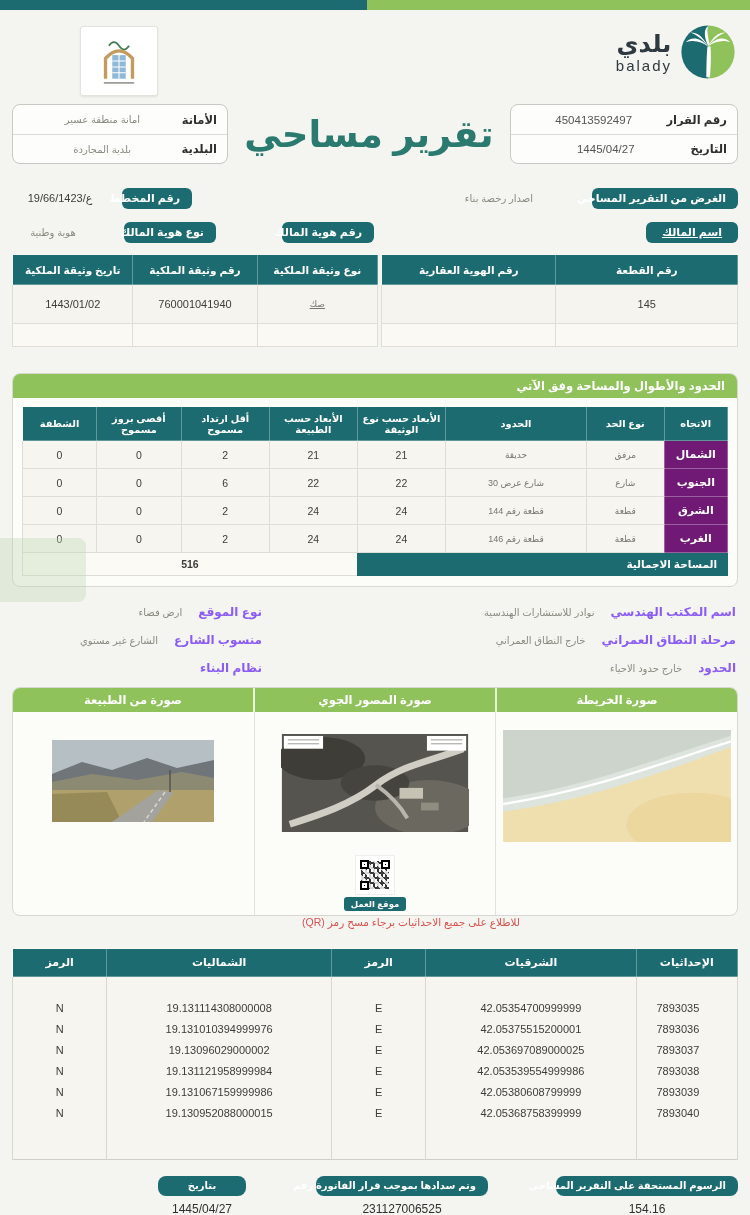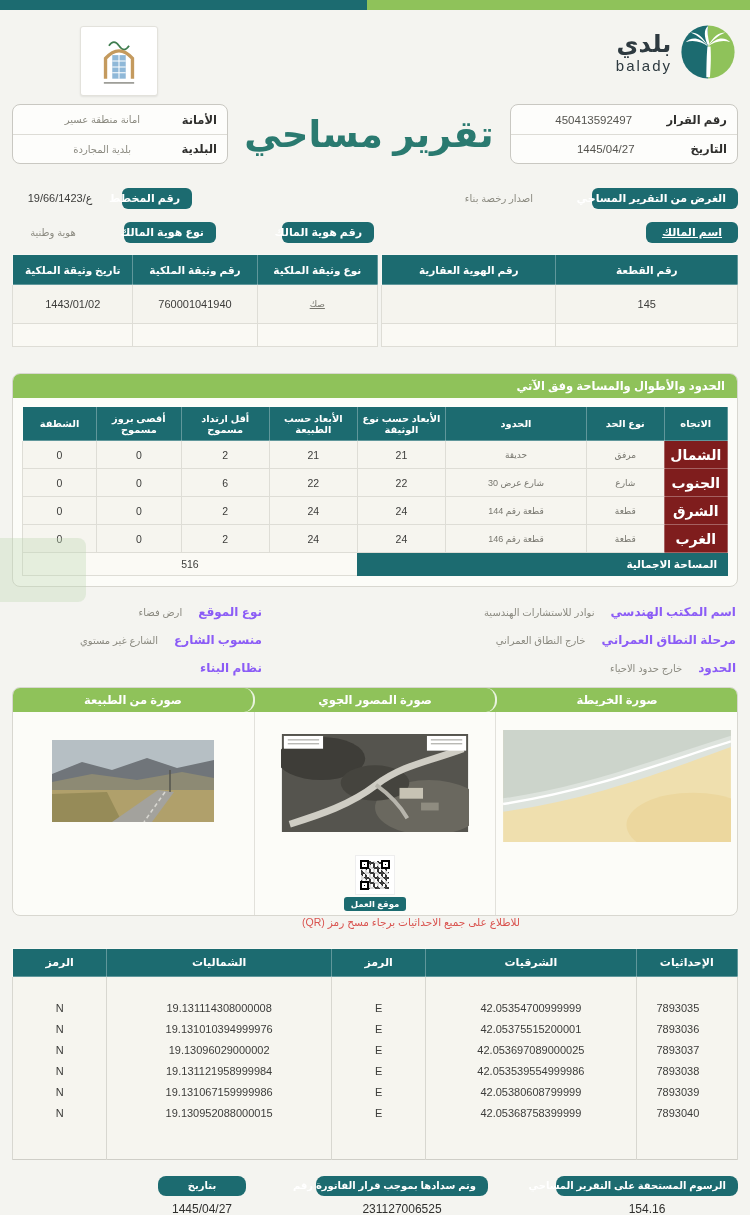--- a/index.html
+++ b/index.html
@@ -75,7 +75,7 @@
     height:34px; border:1px solid rgba(255,255,255,.3); padding:1px 2px; }
   table.bounds td { border:1px solid #deddd6; background:#f6f5ef; text-align:center;
     height:28px; font-size:10.5px; color:#3c3c3a; }
-  table.bounds td.dir { background:#7f1d1d; color:#fff; font-weight:bold; font-size:14px;
+  table.bounds td.dir { background:#701a75; color:#fff; font-weight:bold; font-size:11px;
     border-color:rgba(255,255,255,.3); }
   table.bounds td.desc { font-size:9px; color:#77766e; }
   table.bounds td.tot-l { background:#1c6b70; color:#fff; font-weight:bold; font-size:10.5px;

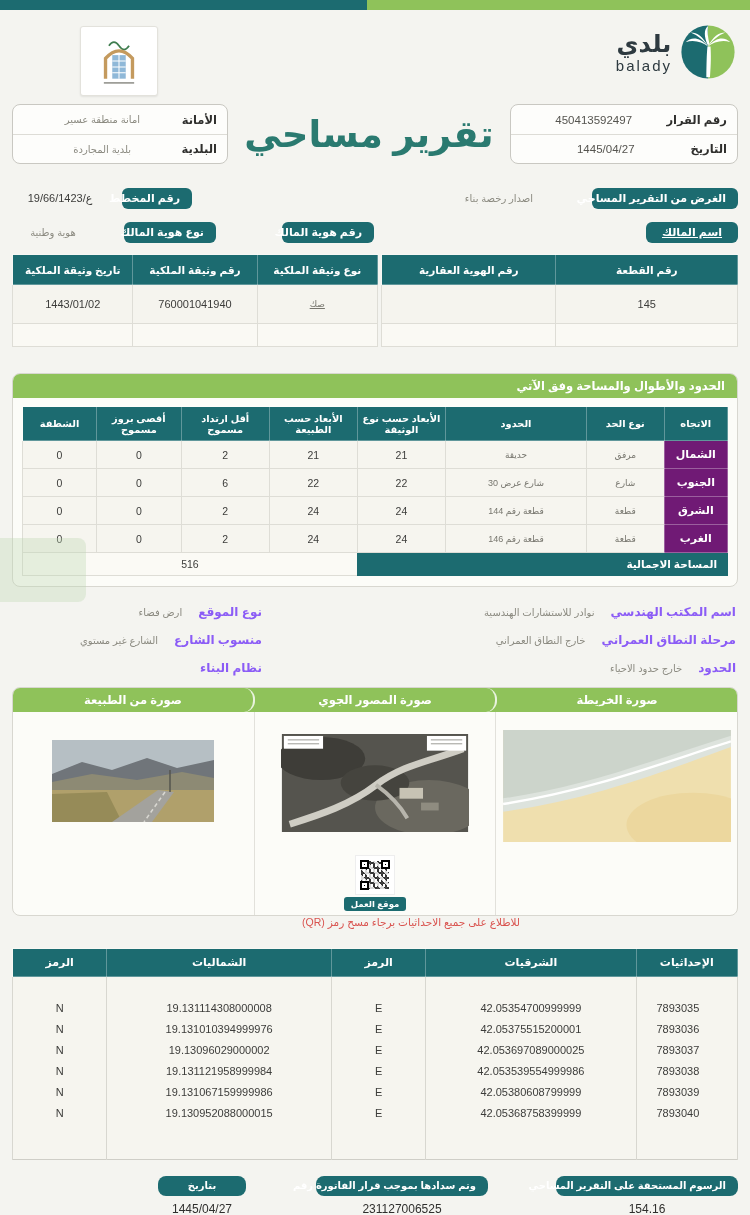--- a/index.html
+++ b/index.html
@@ -80,7 +80,7 @@
   table.bounds td.desc { font-size:9px; color:#77766e; }
   table.bounds td.tot-l { background:#1c6b70; color:#fff; font-weight:bold; font-size:10.5px;
     text-align:right; padding-right:10px; height:23px; border-color:#1c6b70; }
-  table.bounds td.tot-v { background:#fbfaf5; font-weight:normal; height:23px; }
+  table.bounds td.tot-v { background:#fbfaf5; font-weight:bold; height:23px; }
 
   
   .site { display:grid; grid-template-columns:1fr 1fr; row-gap:14px; padding:0 14px 0 20px; margin-top:18px; }

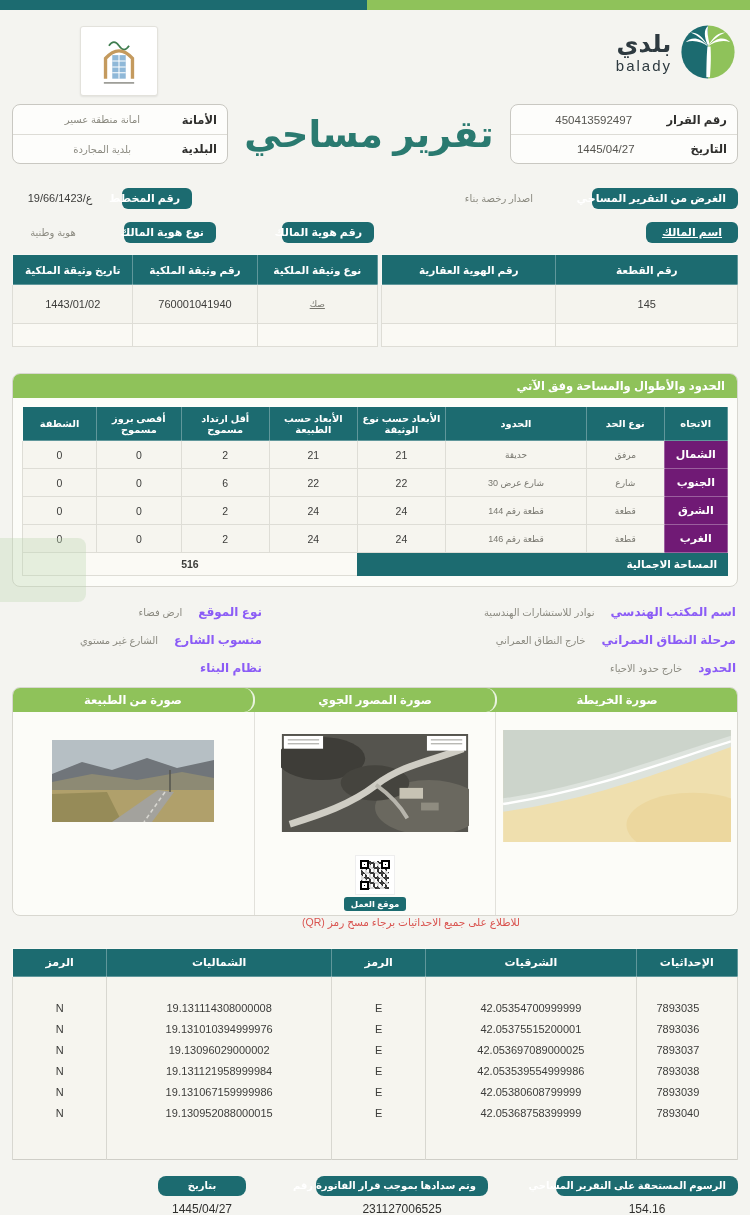--- a/index.html
+++ b/index.html
@@ -94,7 +94,7 @@
   .band3 { display:flex; height:24px; background:#8fc25a; border-radius:7px 7px 0 0; color:#fff;
     font-size:11.5px; font-weight:bold; line-height:24px; text-align:center; }
   .band3 > div { flex:1; }
-  .band3 > div + div { border-right:2px solid rgba(255,255,255,.8);border-radius:11px; }
+  .band3 > div + div { border-right:2px solid rgba(255,255,255,.8); }
   .img-body { display:flex; min-height:172px; }
   .img-col { flex:1; display:flex; flex-direction:column; align-items:center; }
   .img-col + .img-col { border-right:1px solid #e2e1db; }

